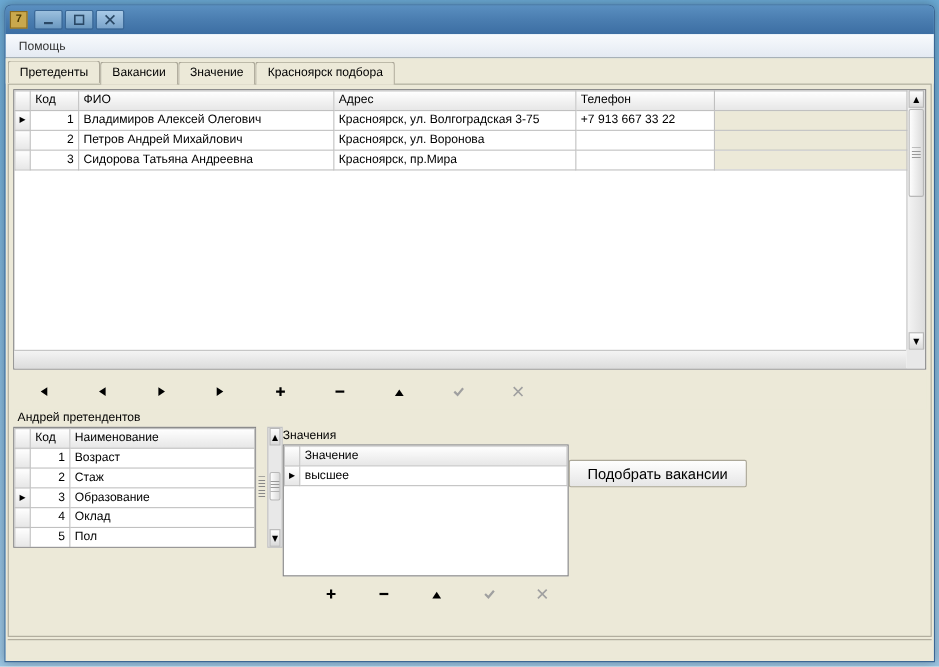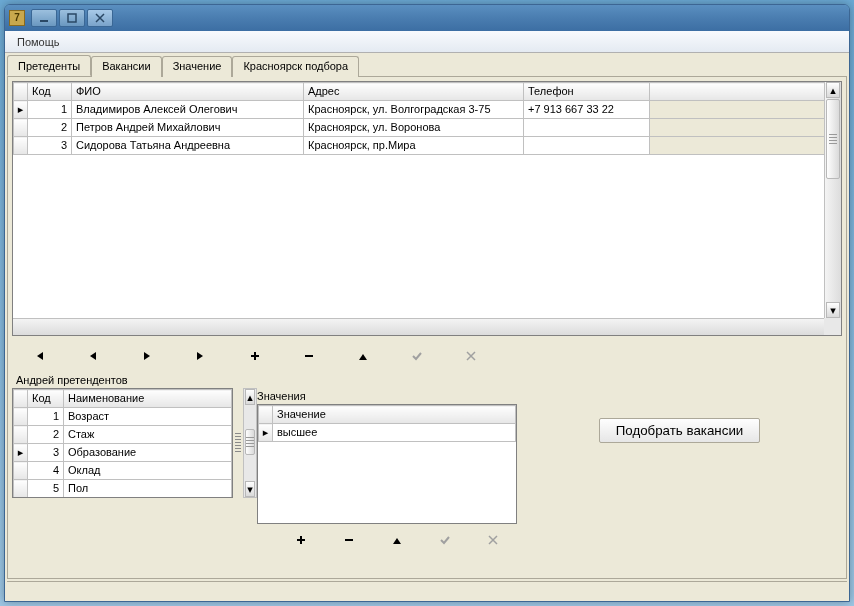--- a/index.html
+++ b/index.html
@@ -217,7 +217,6 @@
       flex: 1;
       display: flex;
       align-items: flex-start;
-      justify-content: center;
       padding-top: 30px;
     }
     .pick-btn {

